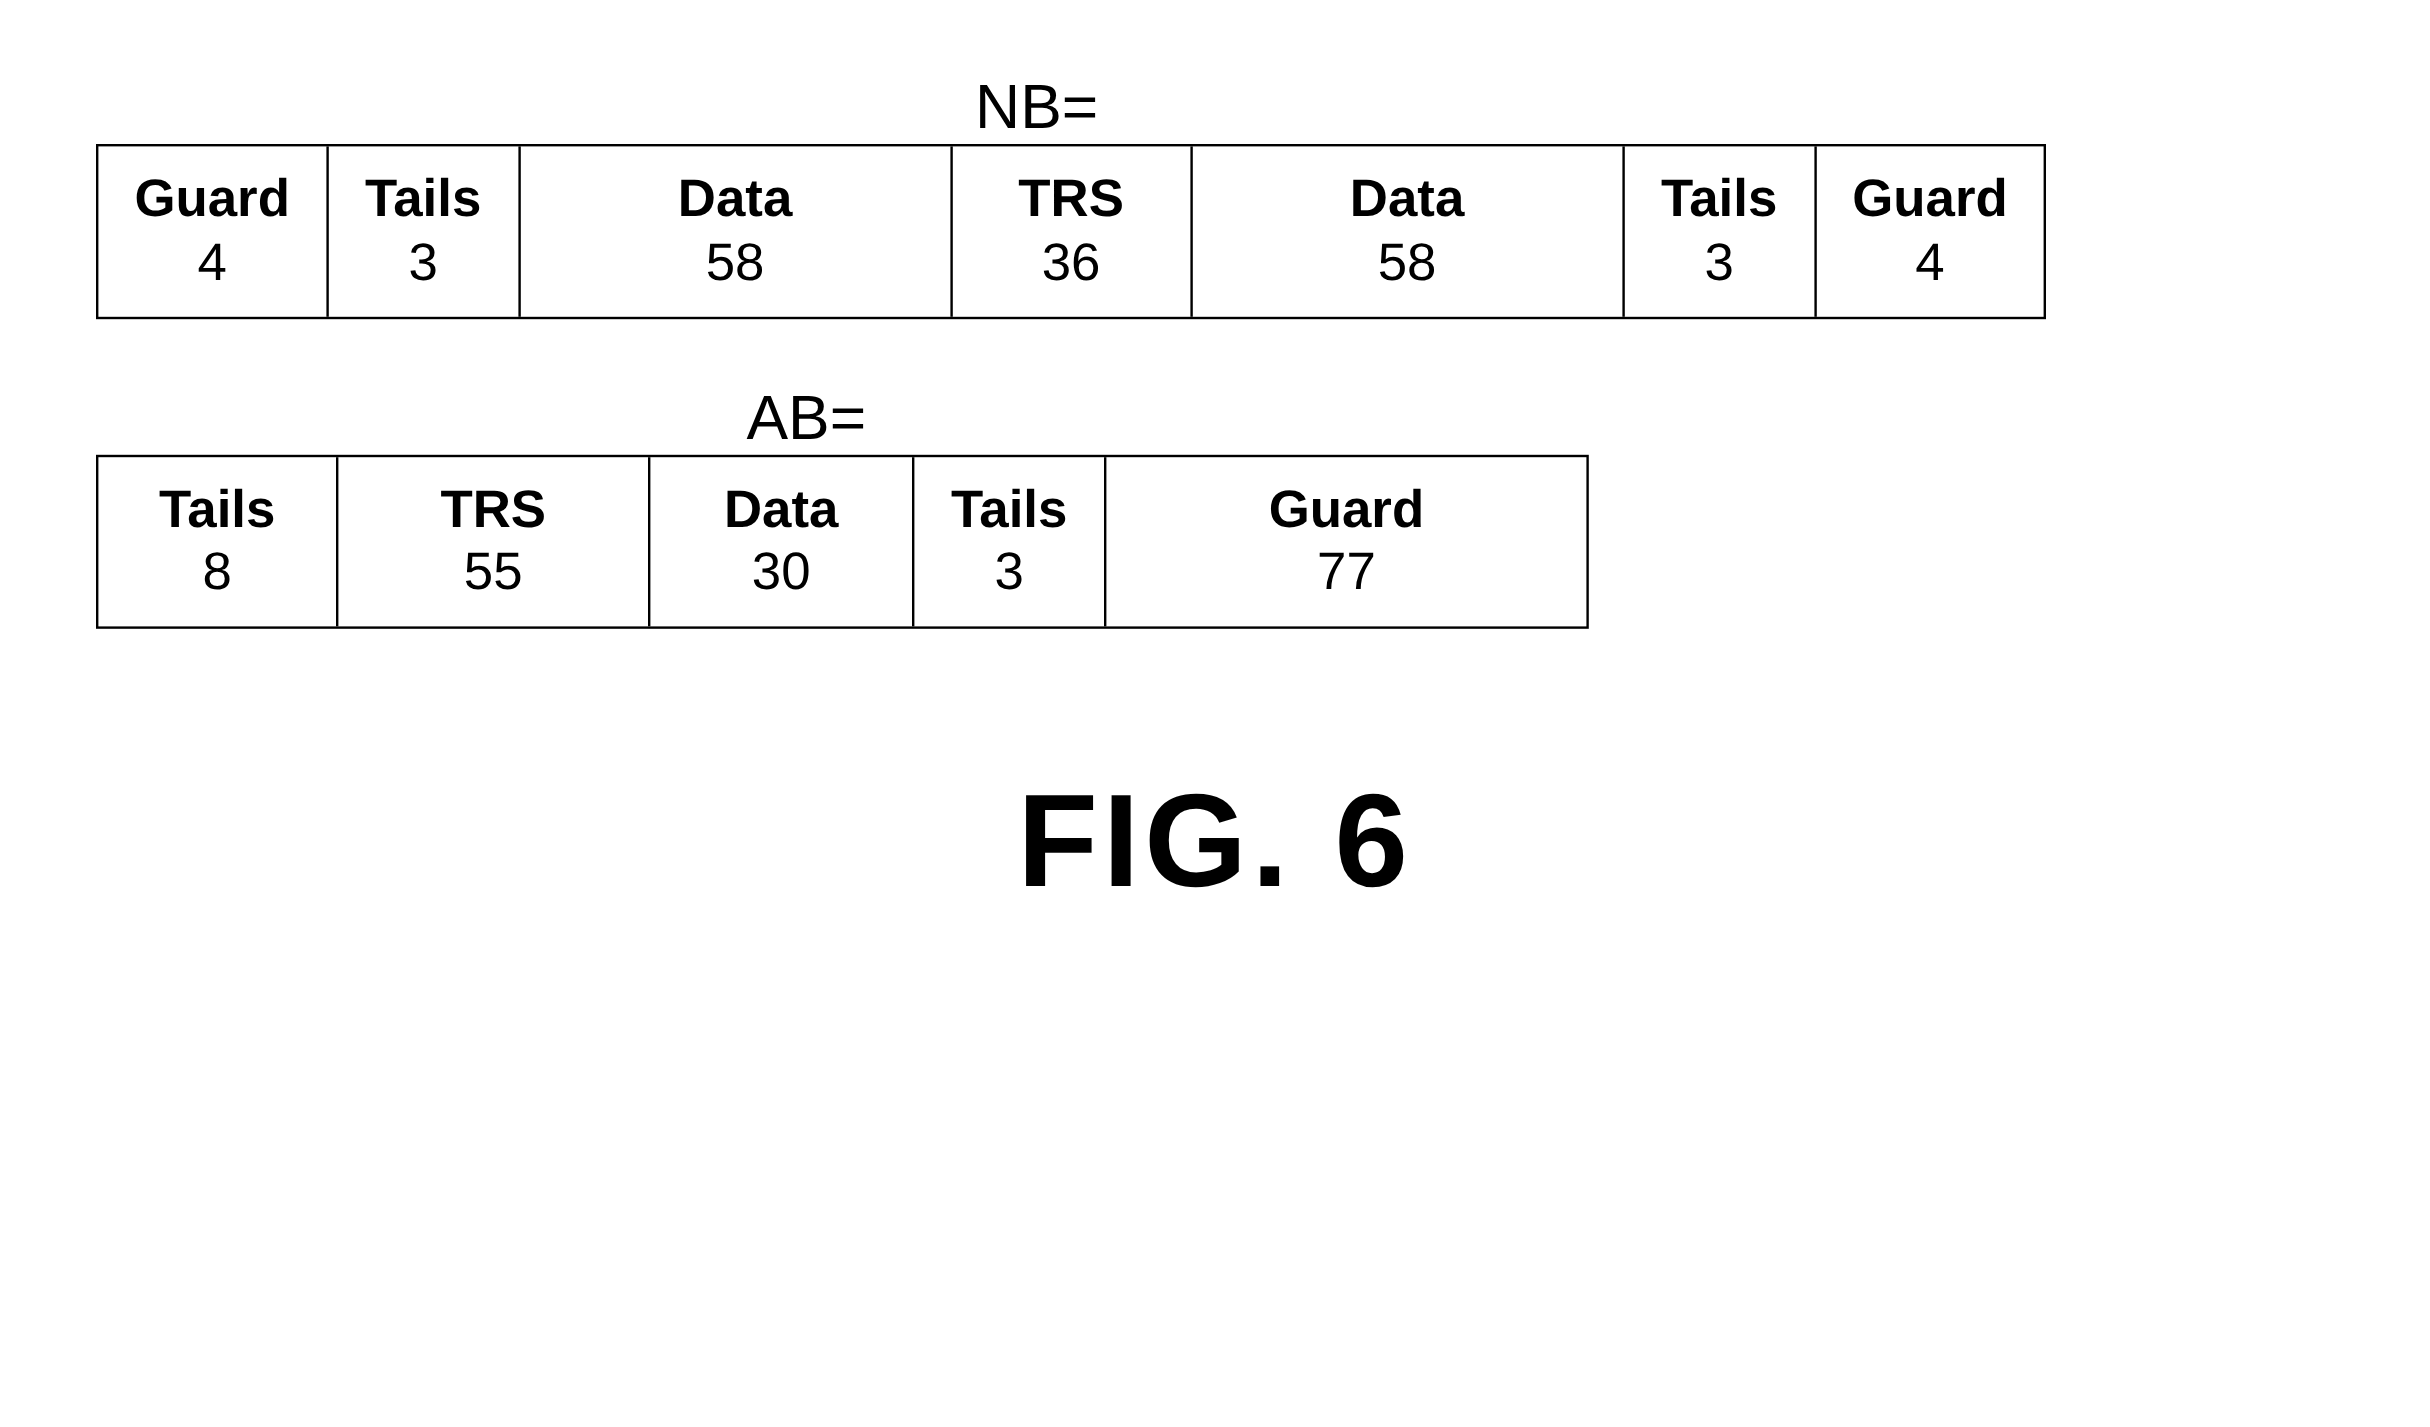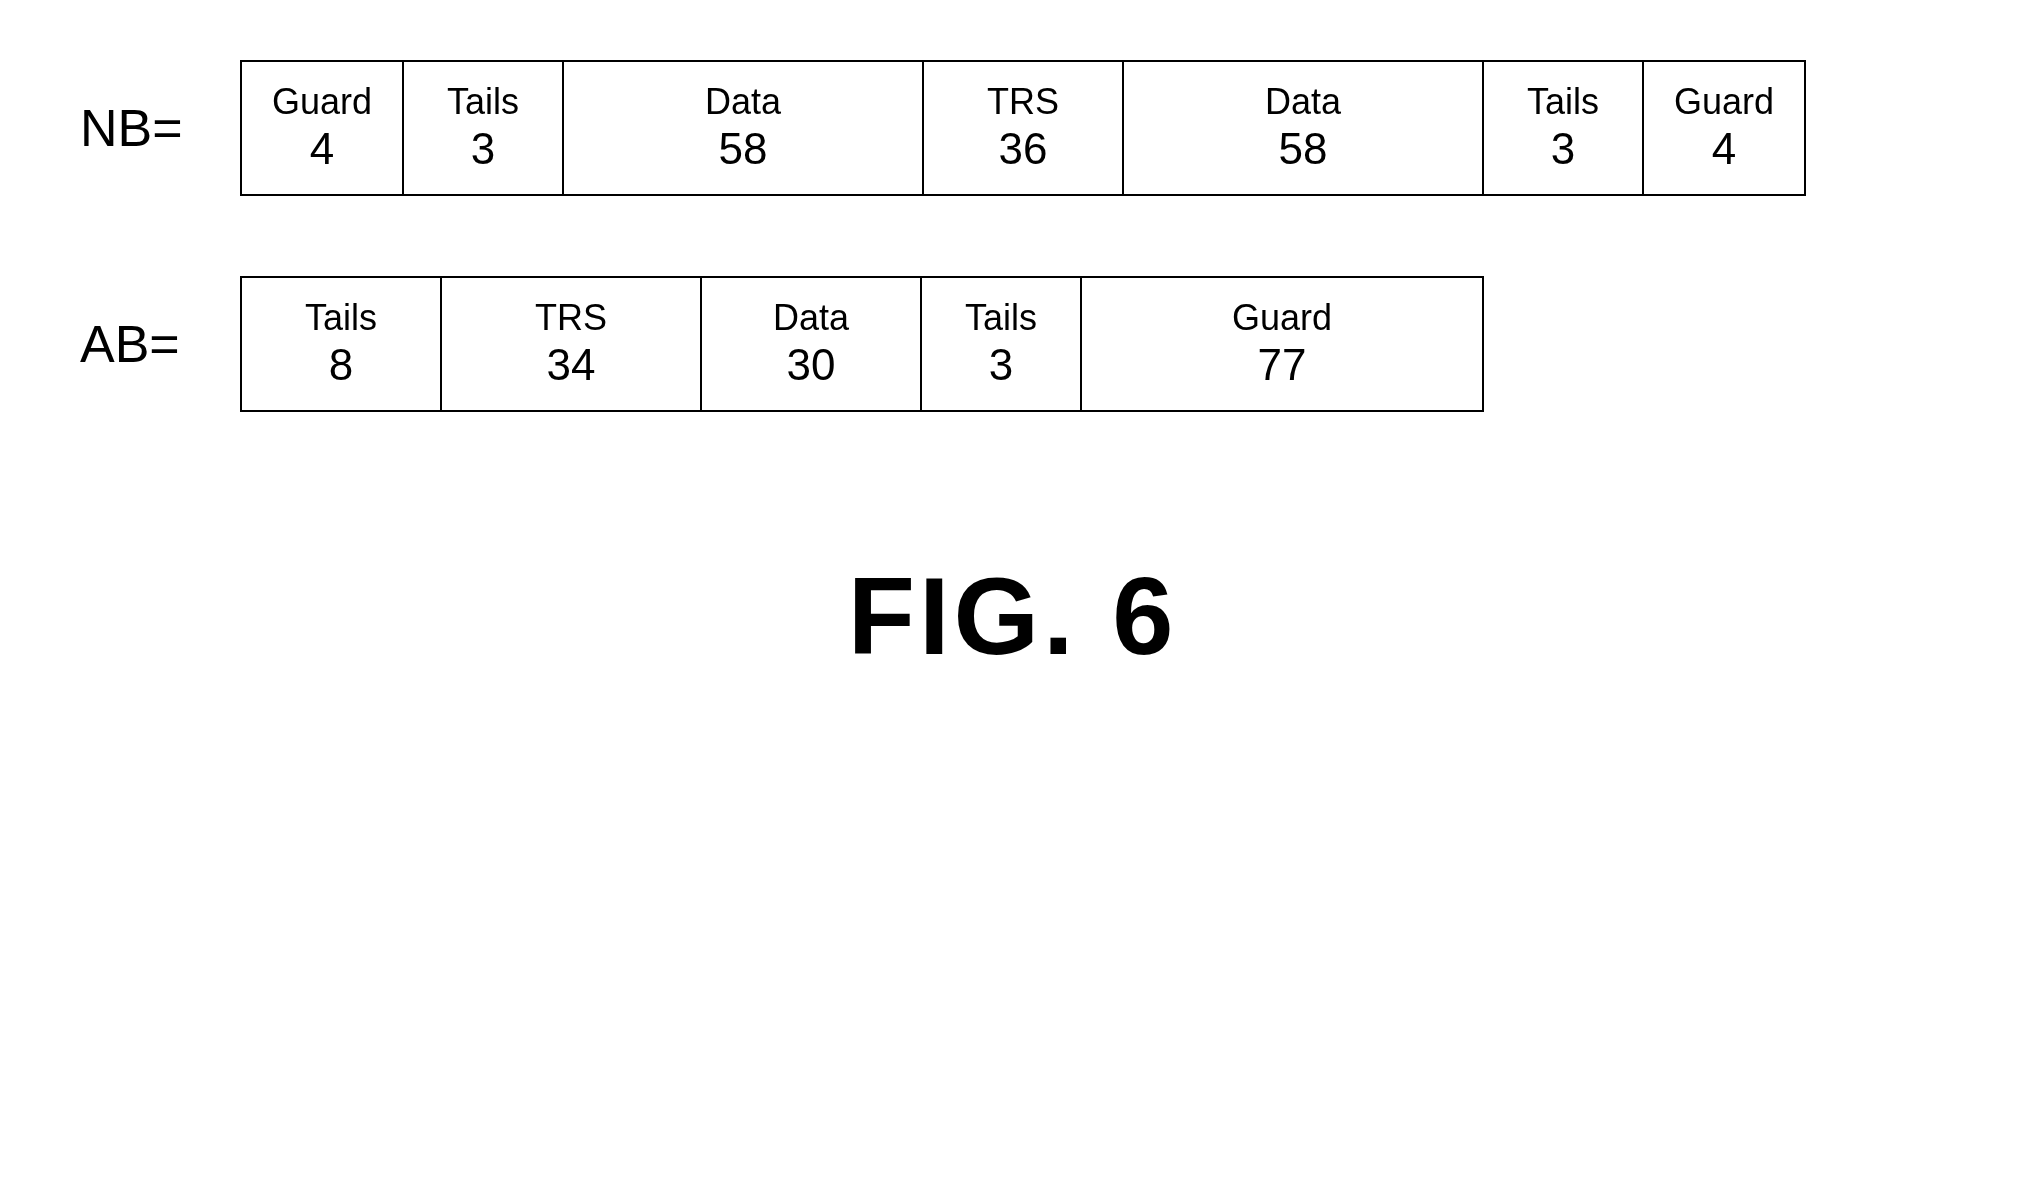--- a/index.html
+++ b/index.html
@@ -22,7 +22,8 @@
     .diagram-section {
       display: flex;
       align-items: center;
-      margin-bottom: 80px;
+      margin-bottom: 53px;
+      flex-direction: column;
     }
 
     .label {

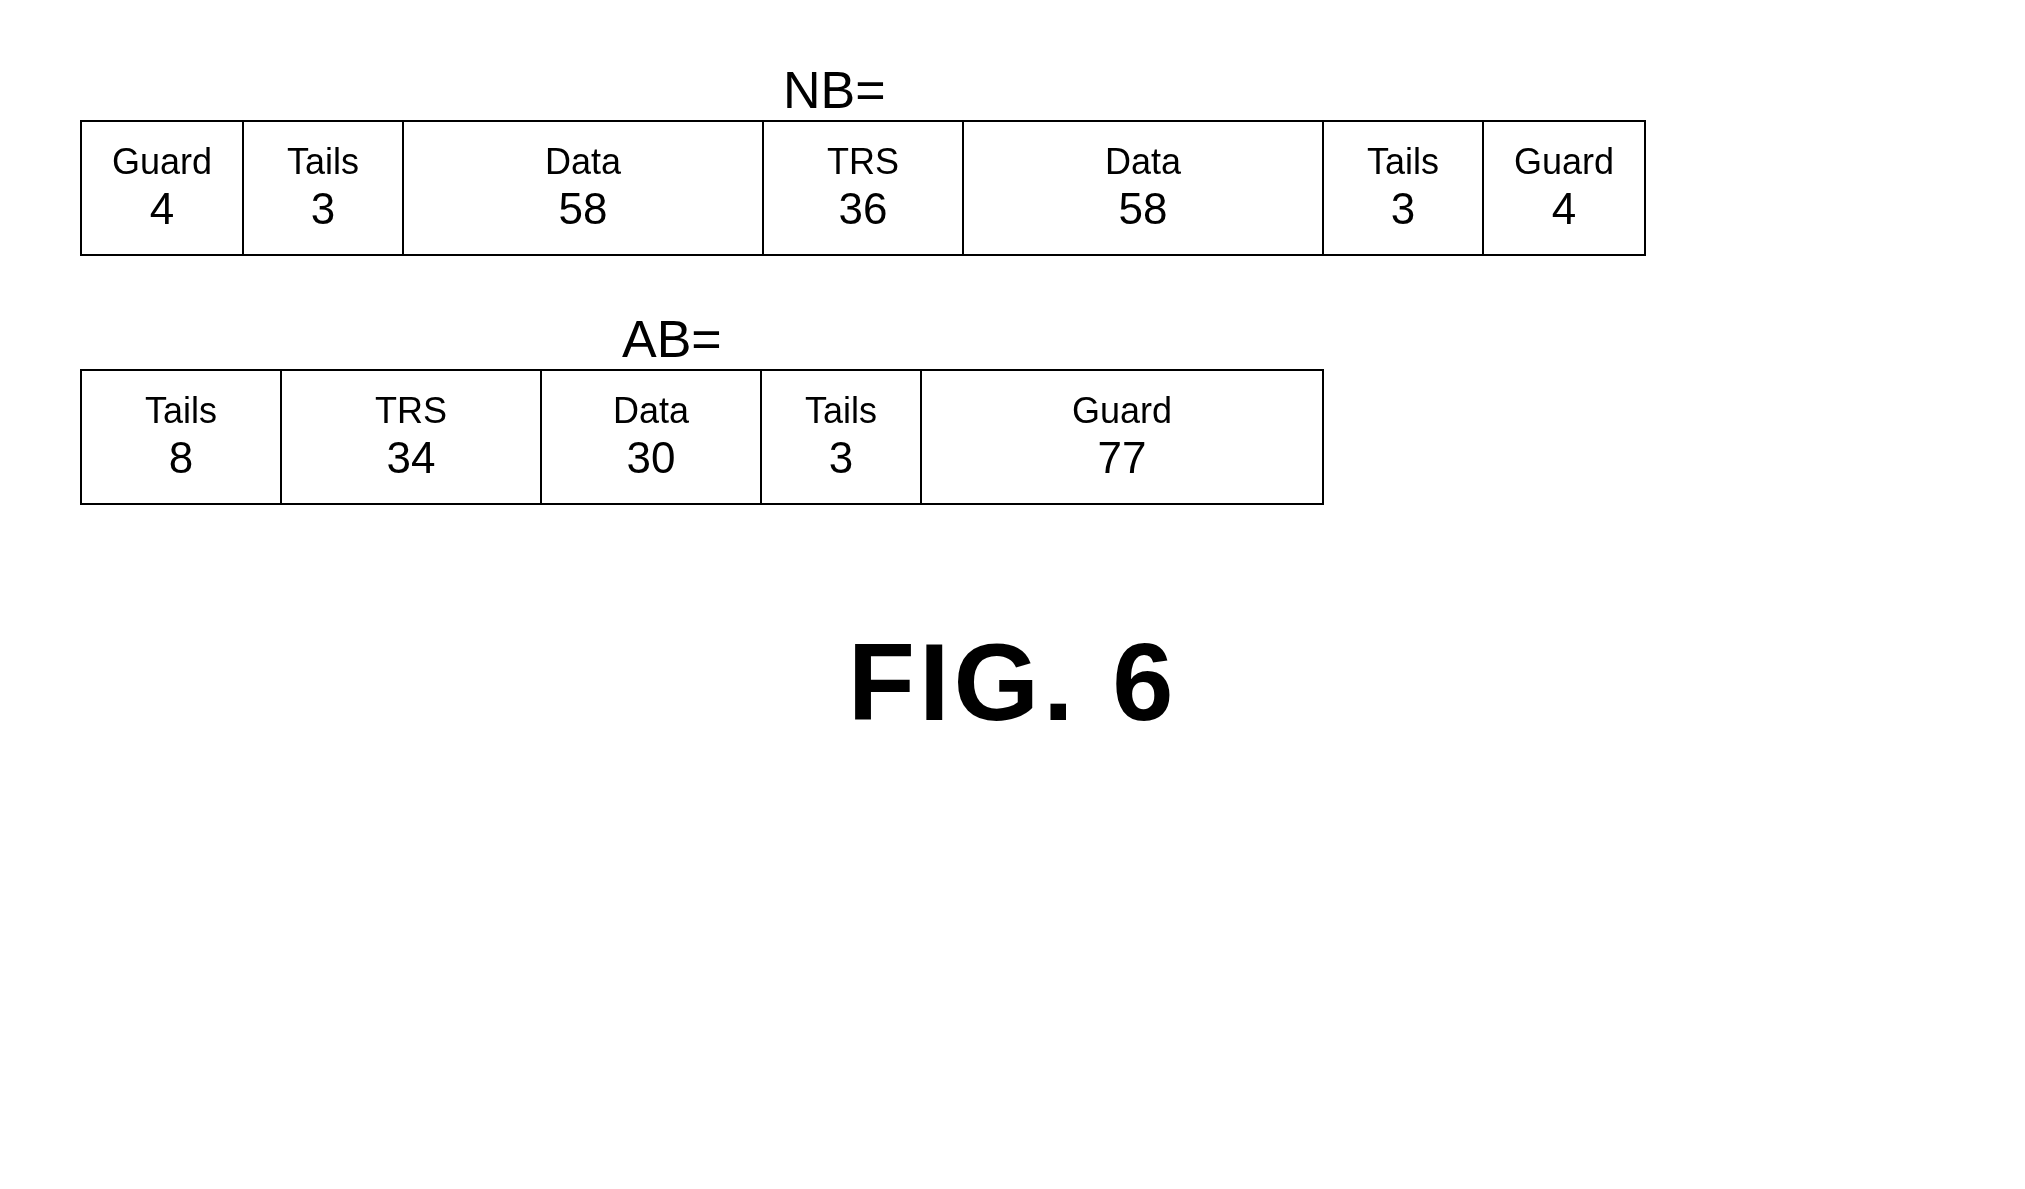--- a/index.html
+++ b/index.html
@@ -54,8 +54,8 @@
     }
 
     .cell-label {
-      font-size: 36px;
-      font-weight: 400;
+      font-size: 44px;
+      font-weight: 700;
       color: #000000;
       line-height: 1.2;
     }

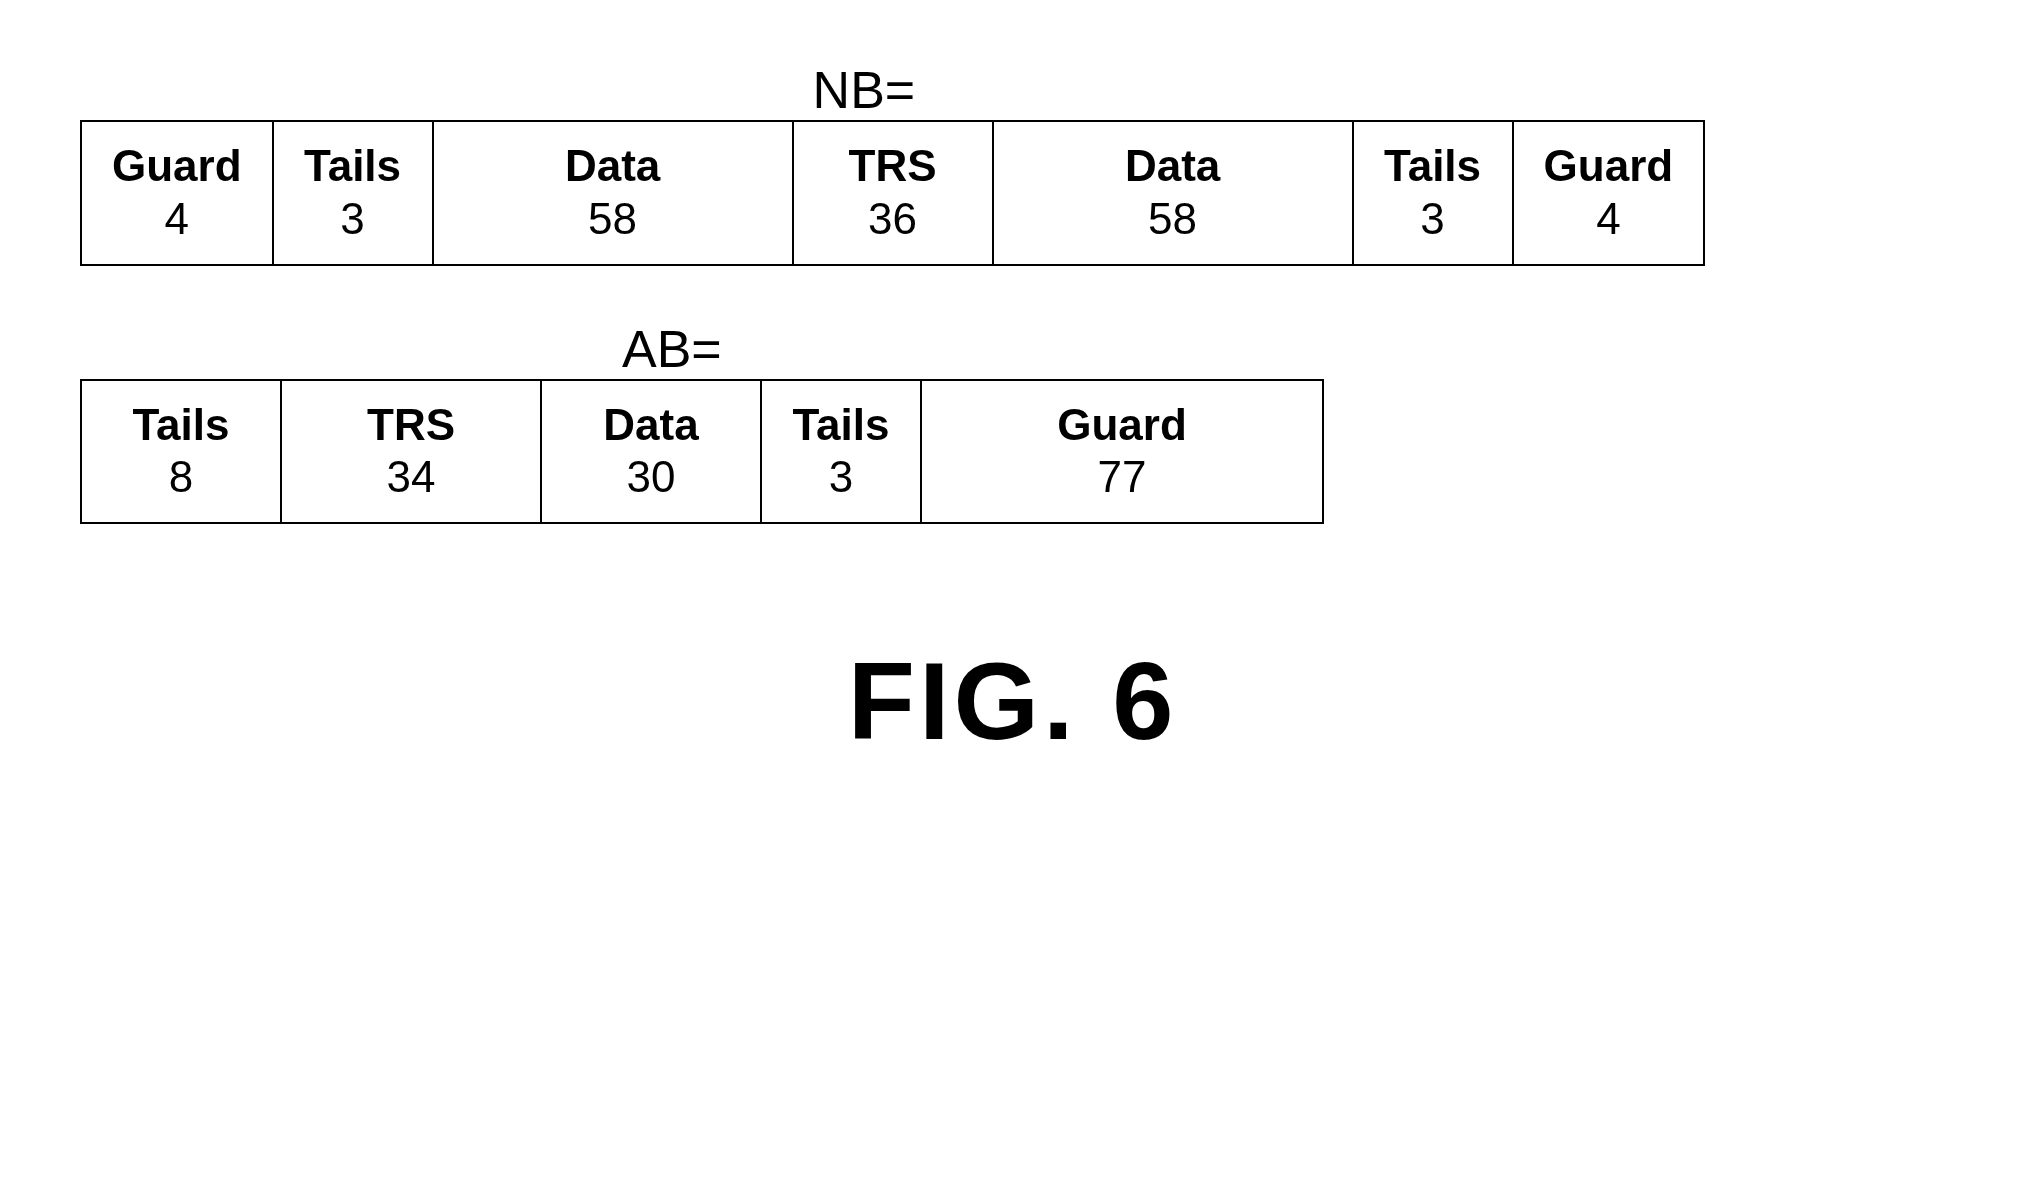--- a/index.html
+++ b/index.html
@@ -146,7 +146,7 @@
 
     <div class="cell ab-trs">
       <span class="cell-label">TRS</span>
-      <span class="cell-value">34</span>
+      <span class="cell-value">55</span>
     </div>
 
     <div class="cell ab-data">

